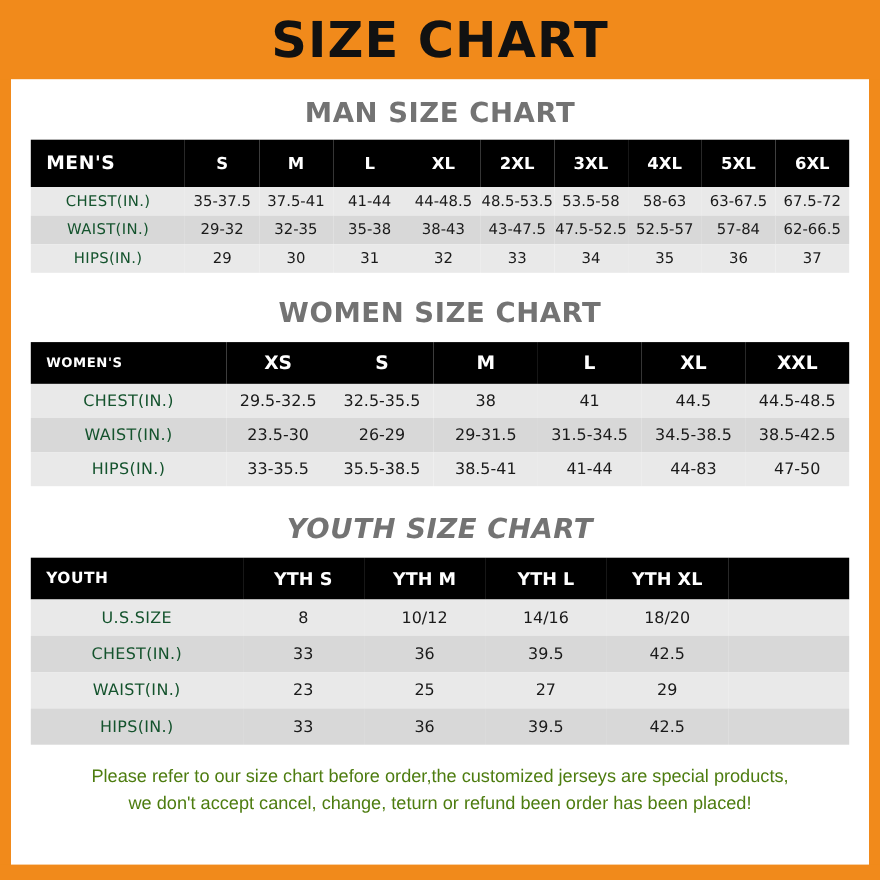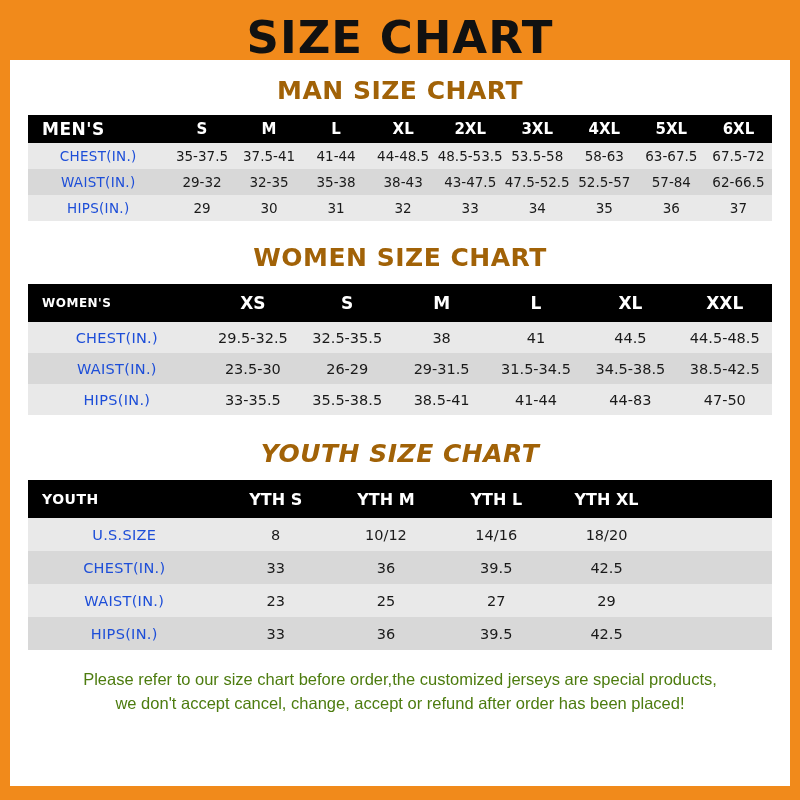--- a/index.html
+++ b/index.html
@@ -24,9 +24,9 @@
   }
   .header-band {
     background: #f18a1b;
-    height: 60px;
+    height: 72px;
     display: flex;
-    align-items: flex-end;
+    align-items: center;
     justify-content: center;
     margin: 0 -10px;
   }

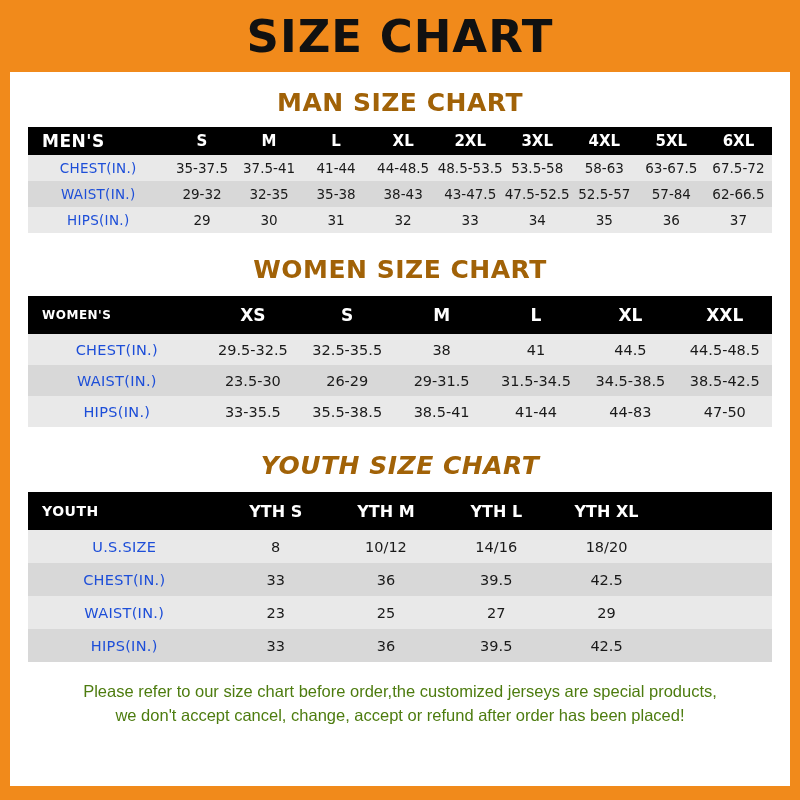--- a/index.html
+++ b/index.html
@@ -46,7 +46,7 @@
     font-family: "DejaVu Sans", sans-serif;
     font-weight: bold;
     font-size: 25px;
-    color: #a16207;
+    color: #737373;
     letter-spacing: 0.5px;
   }
   .t-man { margin-top: 16px; margin-bottom: 10px; }

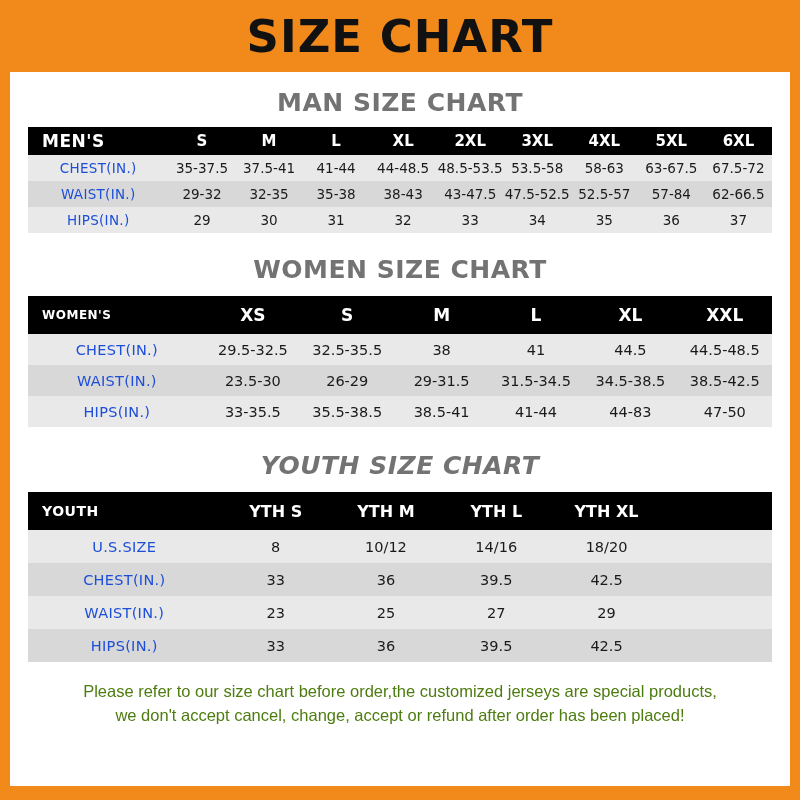--- a/index.html
+++ b/index.html
@@ -67,7 +67,7 @@
   .hdr-row th {
     background: #000000;
     color: #ffffff;
-    height: 28px;
+    height: 43px;
     font-size: 15px;
     font-weight: bold;
   }

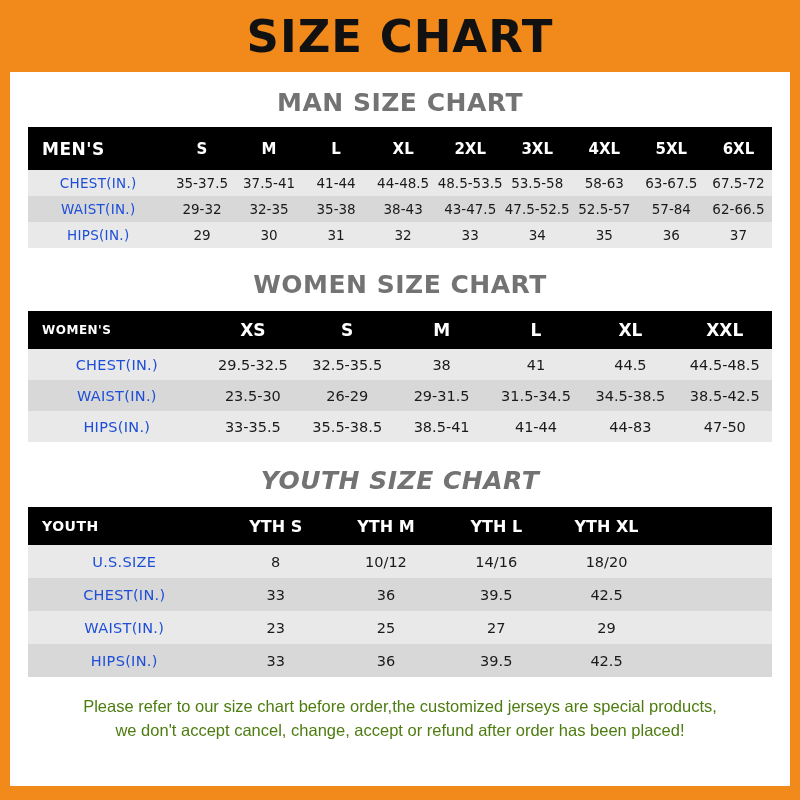--- a/index.html
+++ b/index.html
@@ -86,7 +86,7 @@
   .body-row td.rowlabel {
     font-size: 13.5px;
     letter-spacing: 0.3px;
-    color: #1d4ed8;
+    color: #14532d;
   }
   .row-light td { background: #e9e9e9; }
   .row-dark td { background: #d8d8d8; }

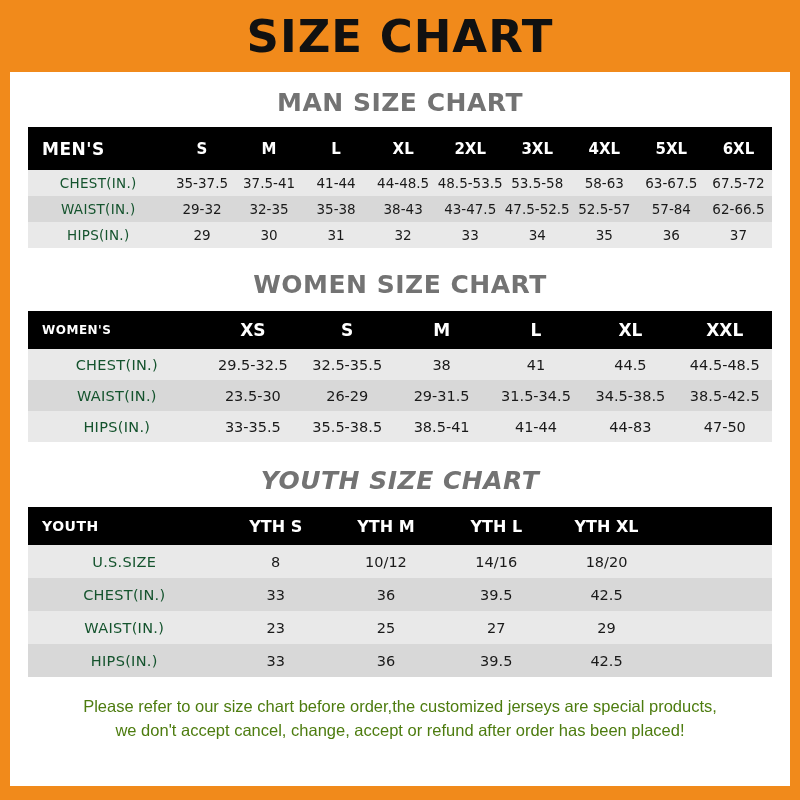--- a/index.html
+++ b/index.html
@@ -280,7 +280,7 @@
 
     <div class="notice">
       <div>Please refer to our size chart before order,the customized jerseys are special products,</div>
-      <div>we don't accept cancel, change, accept or refund after order has been placed!</div>
+      <div>we don't accept cancel, change, teturn or refund been order has been placed!</div>
     </div>
 
   </div>

